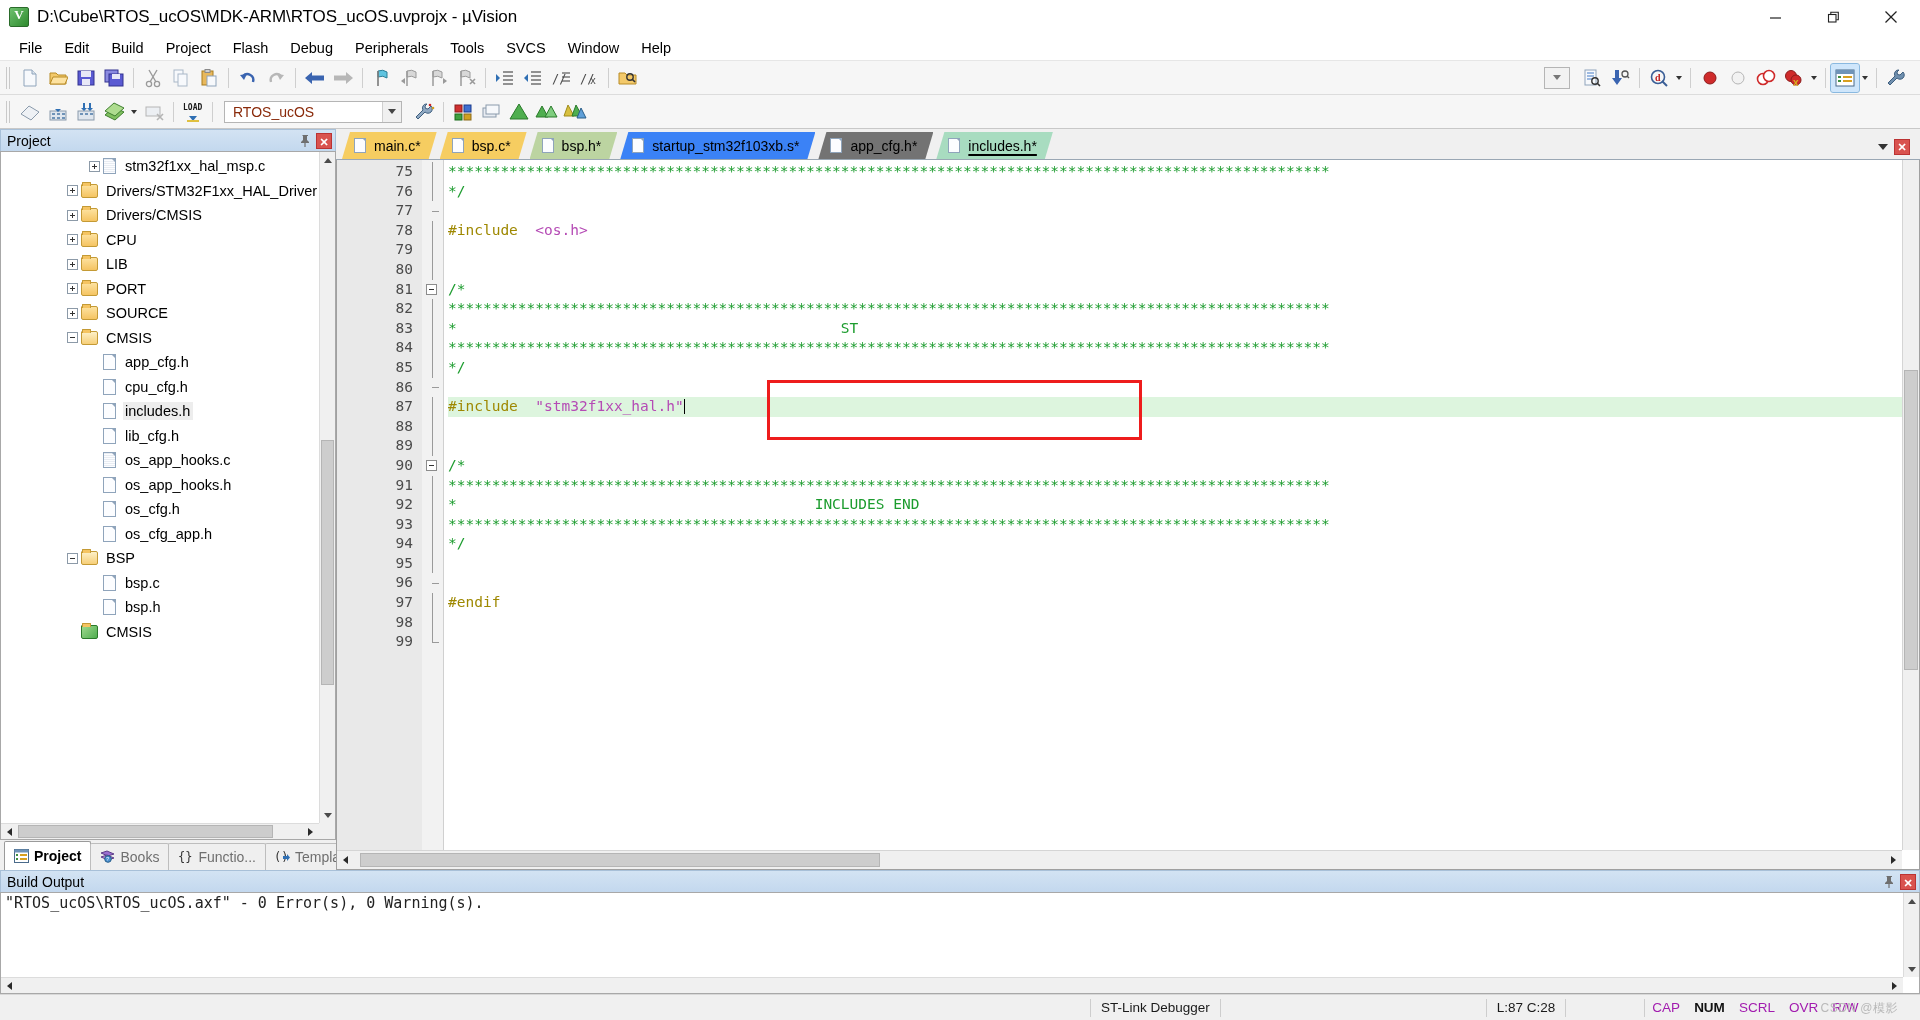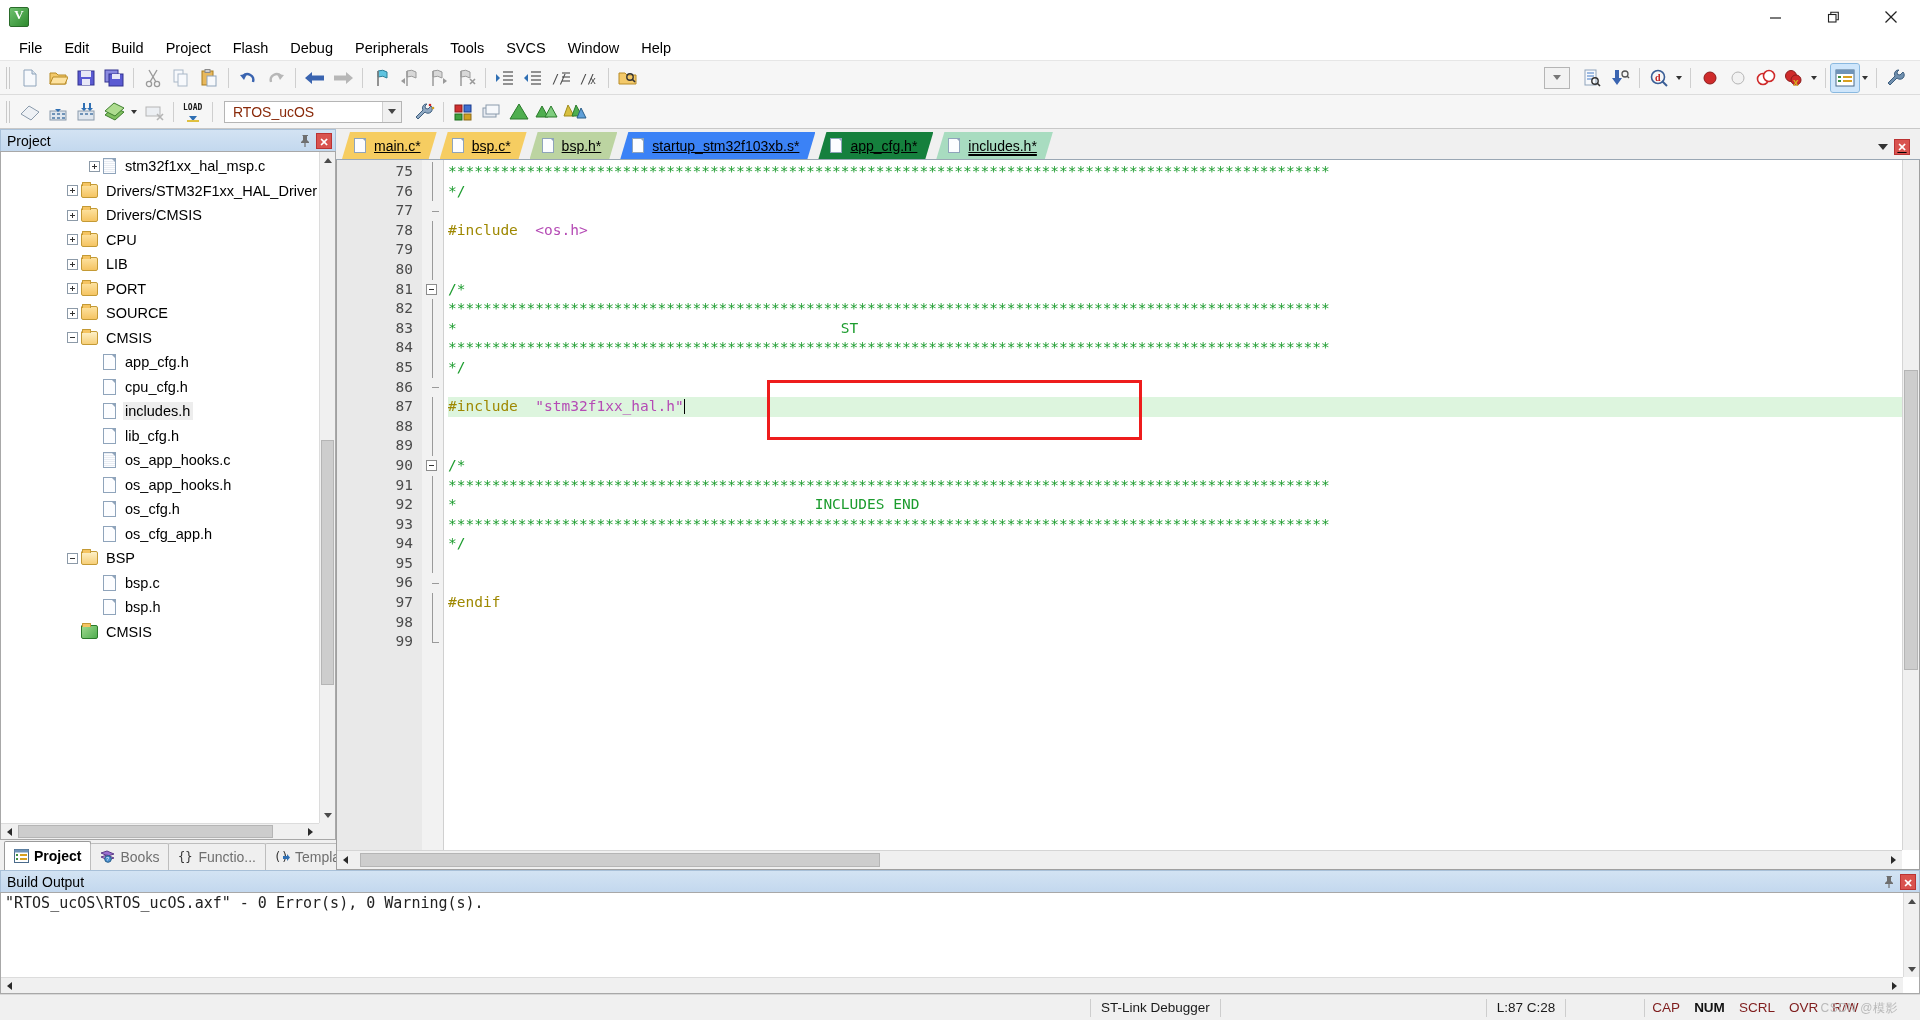--- a/index.html
+++ b/index.html
@@ -374,6 +374,7 @@
 
   <div class="titlebar">
     <div class="app-icon"></div>
+    <div class="title-text">D:\Cube\RTOS_ucOS\MDK-ARM\RTOS_ucOS.uvprojx - µVision</div>
     <div class="win-controls">
       <div class="win-btn">
         <svg width="13" height="13" viewBox="0 0 13 13">

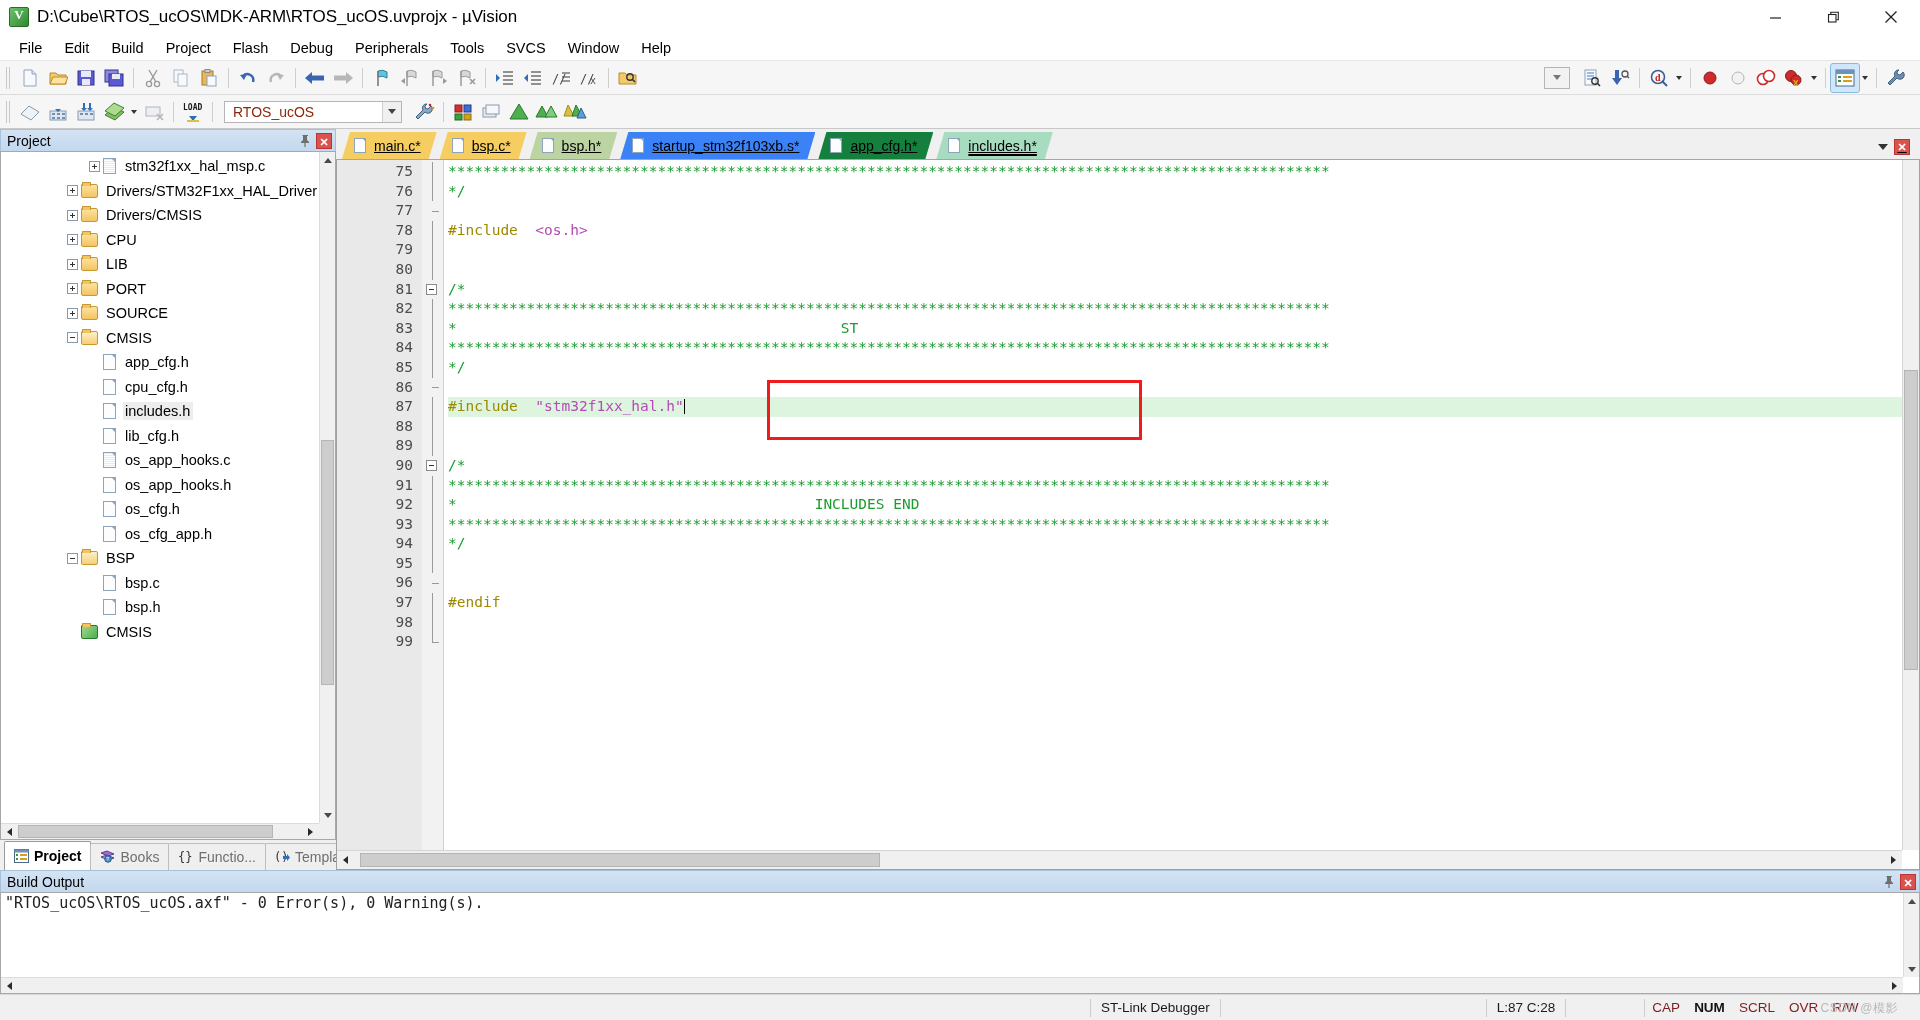--- a/index.html
+++ b/index.html
@@ -249,7 +249,7 @@
   .ptab .ic { width:15px; height:14px; flex:0 0 auto; }
 
   
-  .right-pane { flex:1 1 auto; display:flex; flex-direction:column; min-width:0; min-height:0;text-decoration:underline;}
+  .right-pane { flex:1 1 auto; display:flex; flex-direction:column; min-width:0; min-height:0;}
   .edit-tabbar {
     height:31px; flex:0 0 31px; background:#f0f0f0;
     display:flex; align-items:flex-end; position:relative;

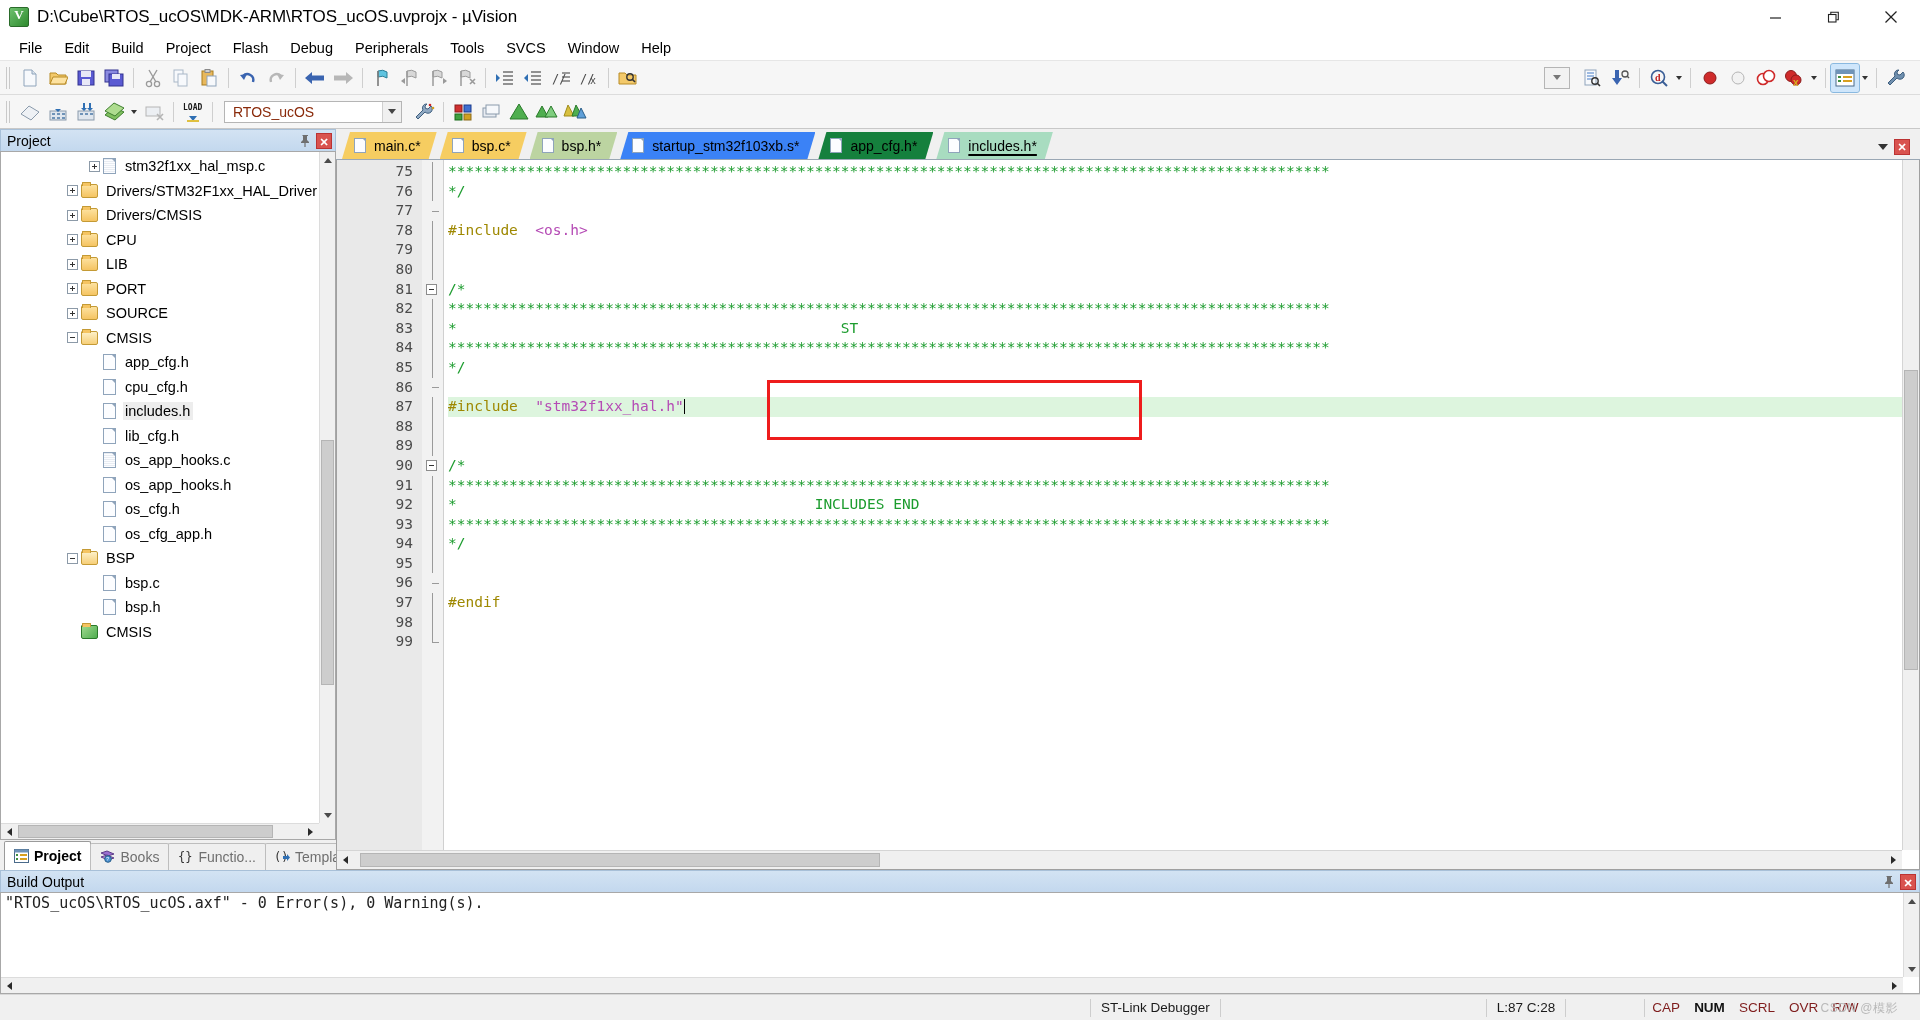--- a/index.html
+++ b/index.html
@@ -1006,7 +1006,7 @@
               <span class="ic"></span>
               <span class="lbl">startup_stm32f103xb.s*</span>
             </div>
-            <div class="etab" style="background: #15803d;">
+            <div class="etab" style="background: #737373;">
               <span class="ic"></span>
               <span class="lbl">app_cfg.h*</span>
             </div>

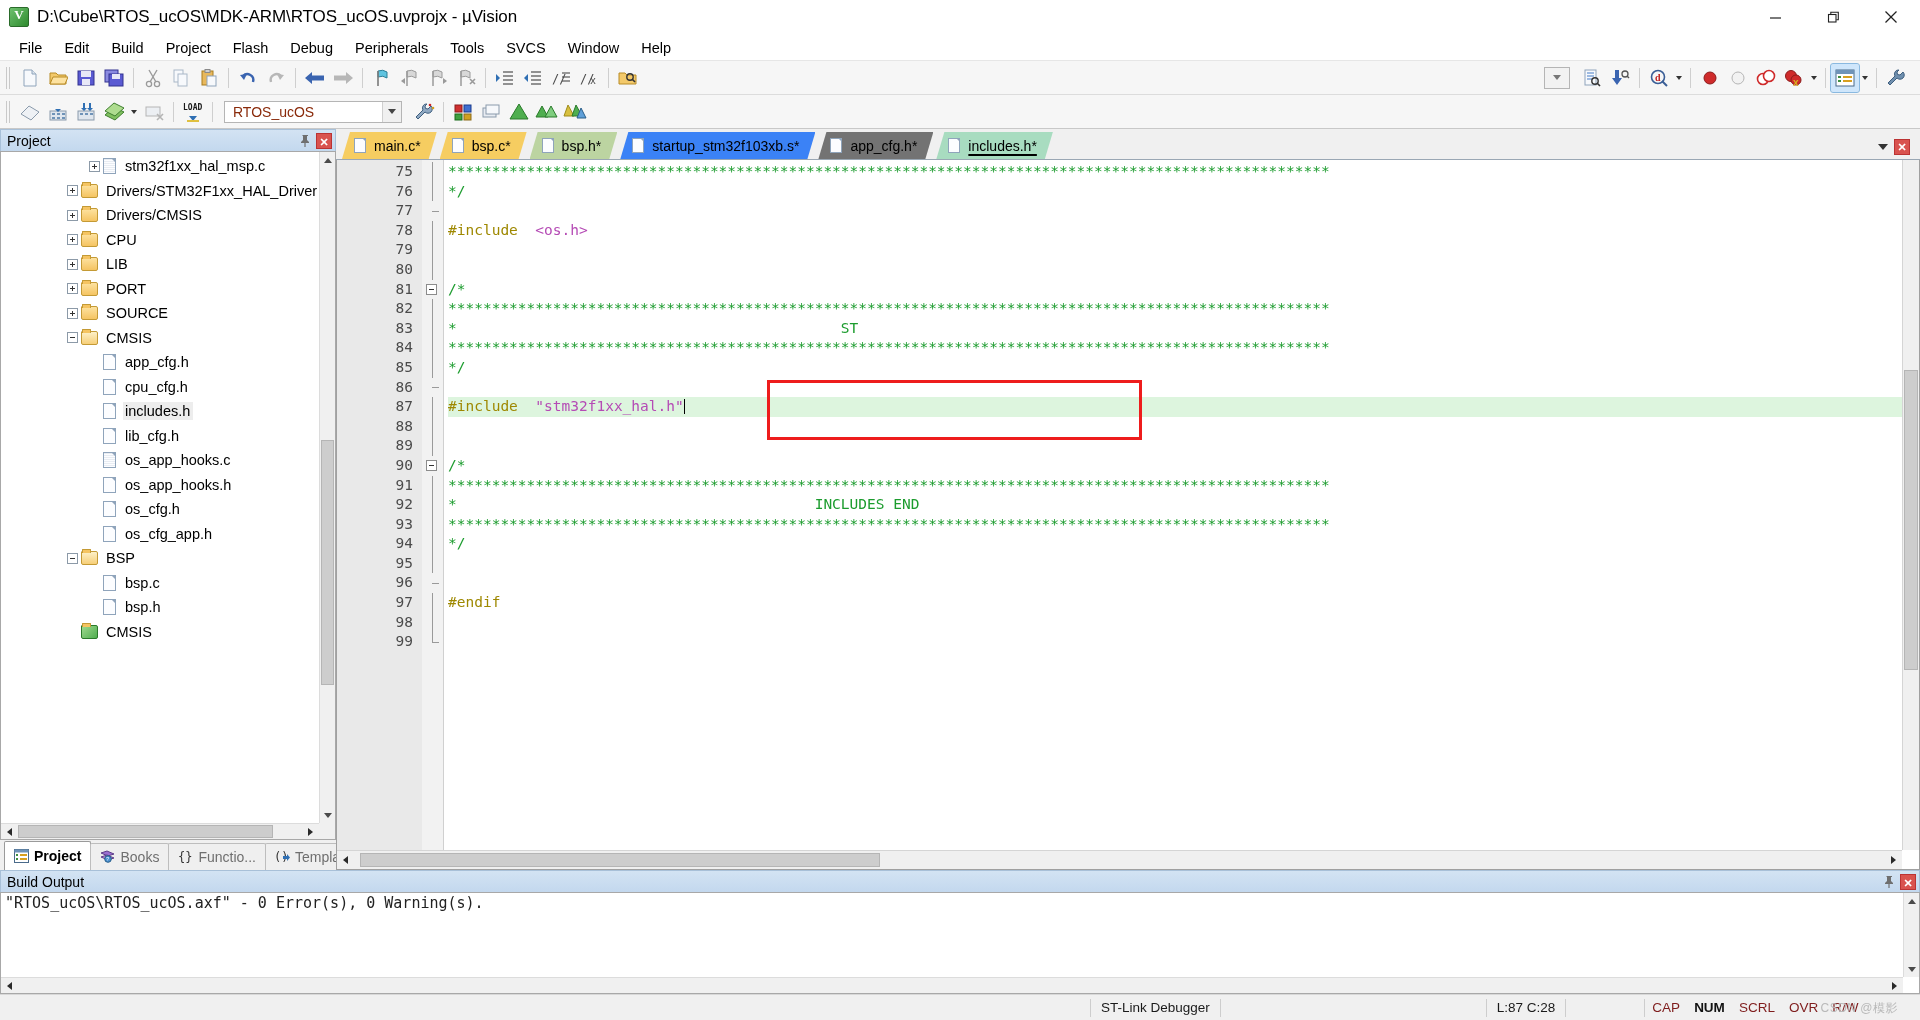--- a/index.html
+++ b/index.html
@@ -360,7 +360,7 @@
   }
   .st-sep { width:1px; height:18px; background:#cdcdcd; }
   .st-cell { padding:0 10px; white-space:nowrap;text-align:center; }
-  .st-flag { padding:0 7px; color:#7f1d1d; }
+  .st-flag { padding:0 7px; color:#a21caf; }
   .st-flag.on { color:#111; font-weight:bold; }
   .watermark {
     position:absolute; right:22px; bottom:3px;

